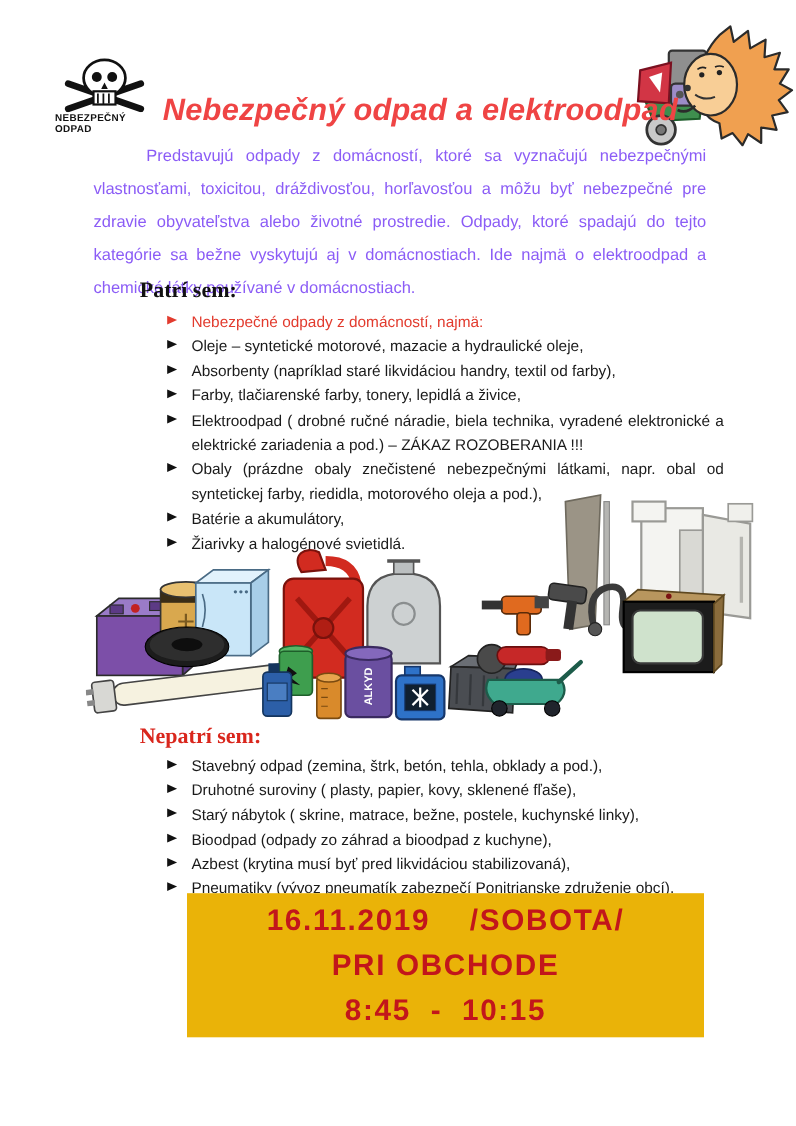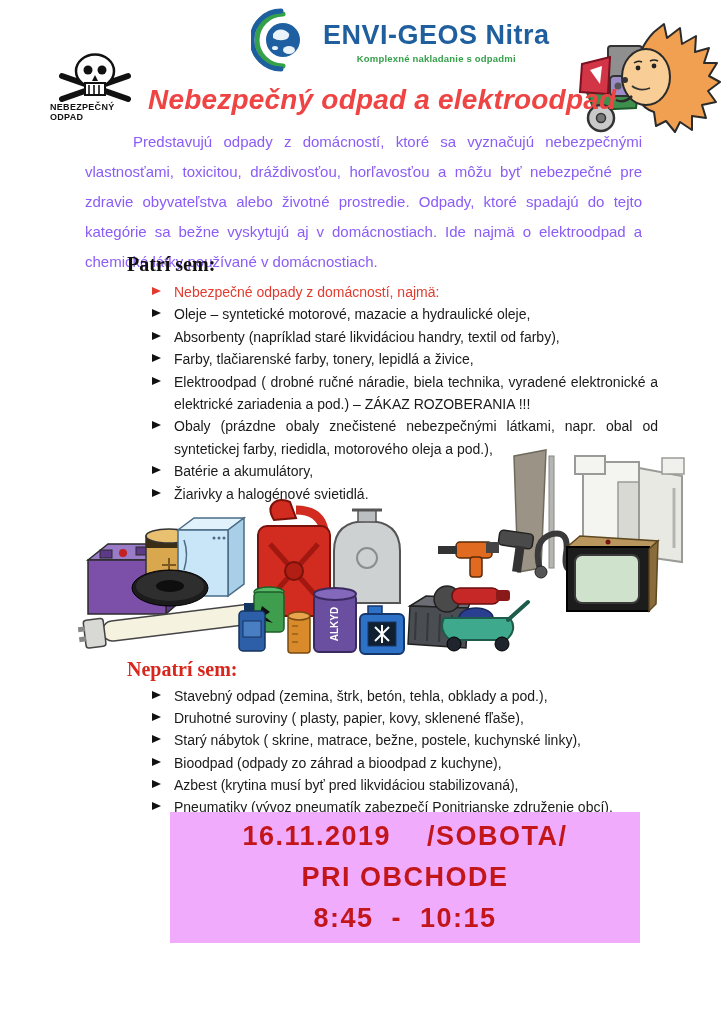--- a/index.html
+++ b/index.html
@@ -73,20 +73,6 @@
     <div class="hazard-label">ODPAD</div>
   </div>
 
-  <div class="logo">
-    <svg class="globe" viewBox="0 0 64 64">
-      <path d="M32,6 A26,26 0 0 0 32,58" fill="none" stroke="#35A04A" stroke-width="5" stroke-linecap="round"></path>
-      <path d="M30,61 A29,29 0 0 1 30,3" fill="none" stroke="#1C5E9E" stroke-width="5" stroke-linecap="round"></path>
-      <circle cx="32" cy="32" r="17" fill="#1D5FA0"></circle>
-      <path d="M22,26 q5,-7 13,-3 q6,3 1,8 q-8,3 -14,-1 z" fill="#EAF2FA"></path>
-      <ellipse cx="38" cy="42" rx="6" ry="4" fill="#EAF2FA"></ellipse>
-      <ellipse cx="24" cy="40" rx="3" ry="2" fill="#EAF2FA"></ellipse>
-    </svg>
-    <div class="logo-text">
-      <div class="logo-name">ENVI-GEOS Nitra</div>
-      <div class="logo-tagline">Komplexné nakladanie s odpadmi</div>
-    </div>
-  </div>
 
   <svg class="mascot" viewBox="0 0 152 116">
     <g>

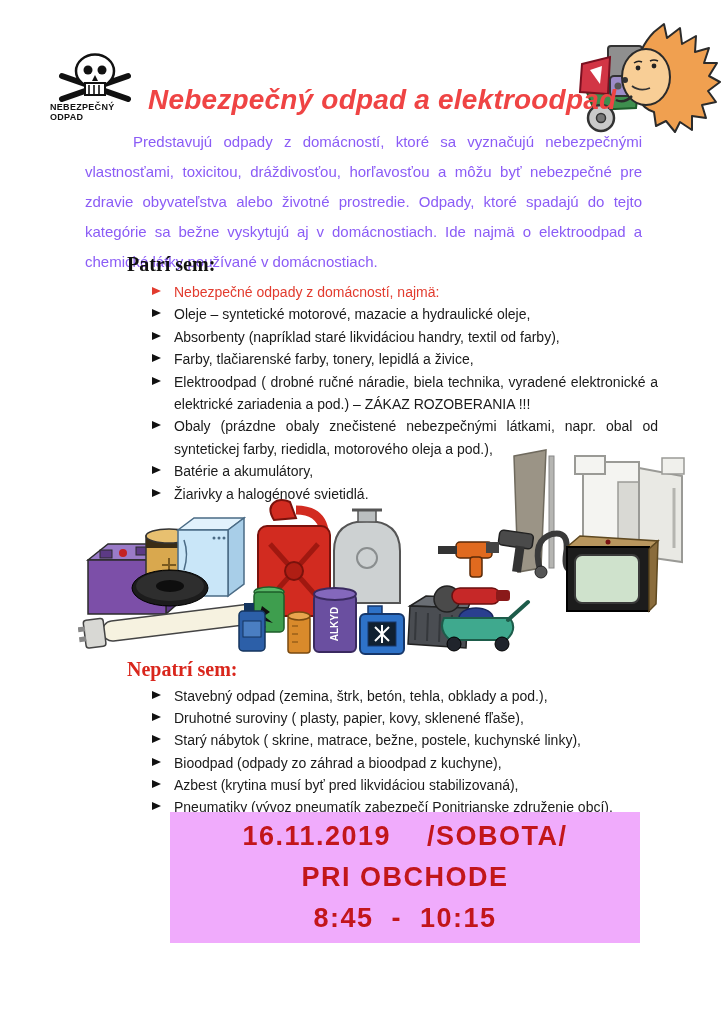--- a/index.html
+++ b/index.html
@@ -42,7 +42,7 @@
 
   .collage{position:absolute;left:78px;top:448px;width:644px;height:215px;}
 
-  .banner{position:absolute;left:170px;top:812px;width:470px;height:131px;background:#f0abfc;
+  .banner{position:absolute;left:170px;top:812px;width:470px;height:131px;background:#eab308;
           text-align:center;padding-top:4px;box-sizing:border-box;}
   .banner-line{white-space:pre;font-size:27px;font-weight:bold;color:#C2161B;
                line-height:41px;letter-spacing:1.5px;}

